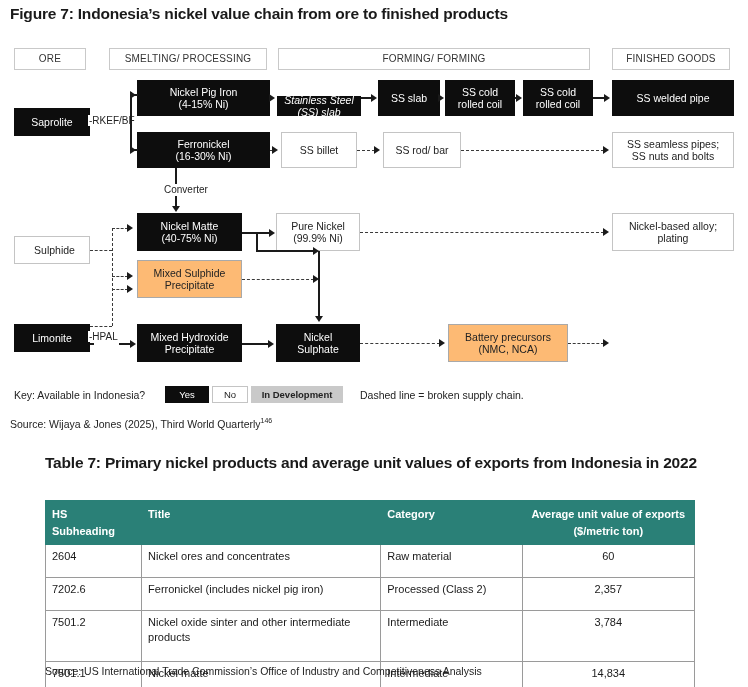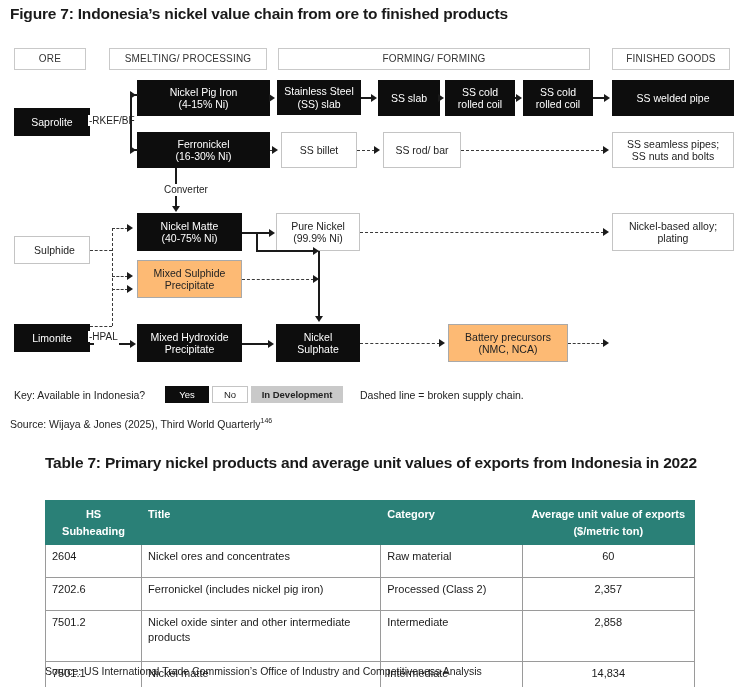--- a/index.html
+++ b/index.html
@@ -97,7 +97,7 @@
       <span style="white-space:pre-line">Nickel Pig Iron
 (4-15% Ni)</span>
     </div>
-  <div class="node blk" style="left:277px;top:42px;width:84px;height:35px;">
+  <div class="node blk" style="left:277px;top:58px;width:84px;height:20px;font-style:italic;">
       <span style="white-space:pre-line">Stainless Steel
 (SS) slab</span>
     </div>

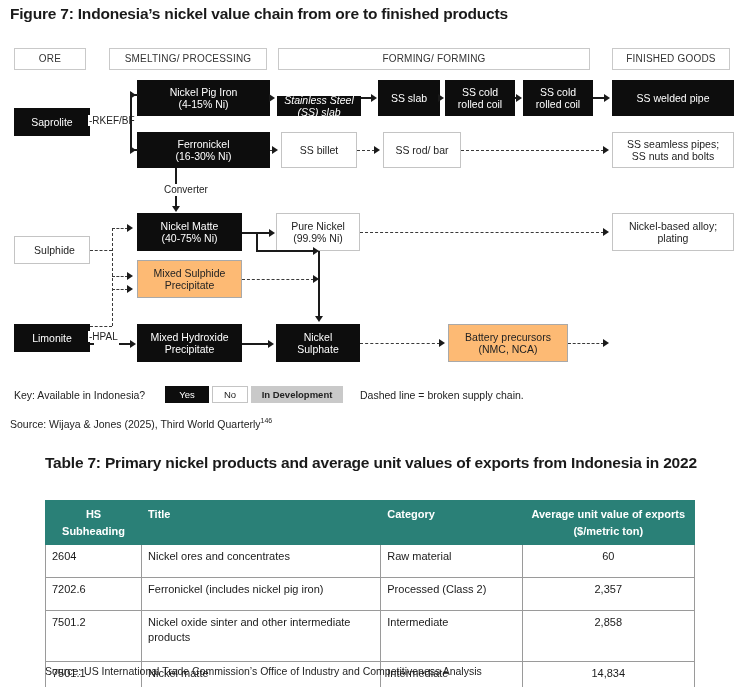--- a/index.html
+++ b/index.html
@@ -268,7 +268,7 @@
 <table>
   <thead>
     <tr>
-      <th style="width:86px;white-space:pre-line;text-align:center;"><span>HS
+      <th style="width:86px;white-space:pre-line;"><span>HS
 Subheading</span></th>
       <th style="width:250px;"><span>Title</span></th>
       <th style="width:138px;"><span>Category</span></th>

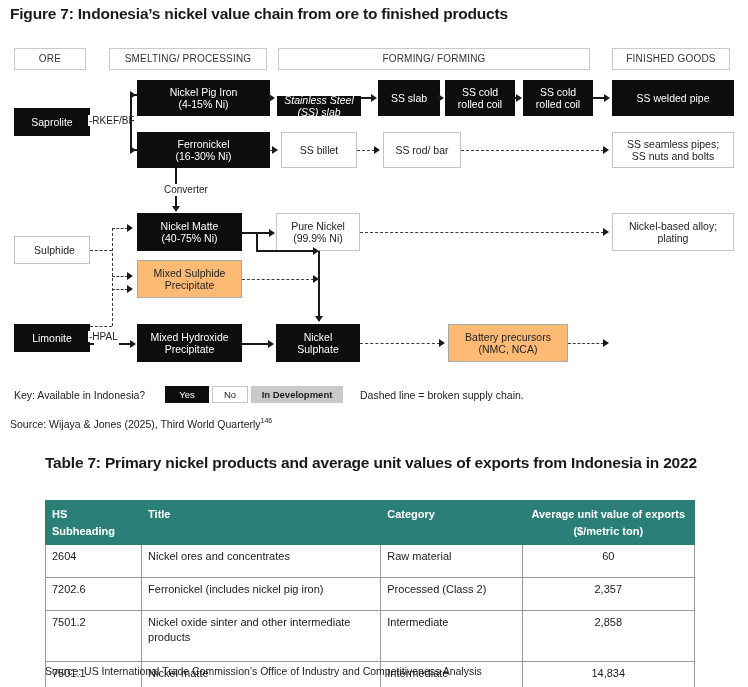--- a/index.html
+++ b/index.html
@@ -295,7 +295,7 @@
       <td>7501.2</td>
       <td style="height:42px;">Nickel oxide sinter and other intermediate products</td>
       <td>Intermediate</td>
-      <td class="ctr">2,858</td>
+      <td class="ctr">3,784</td>
     </tr>
     <tr>
       <td>7501.1</td>

